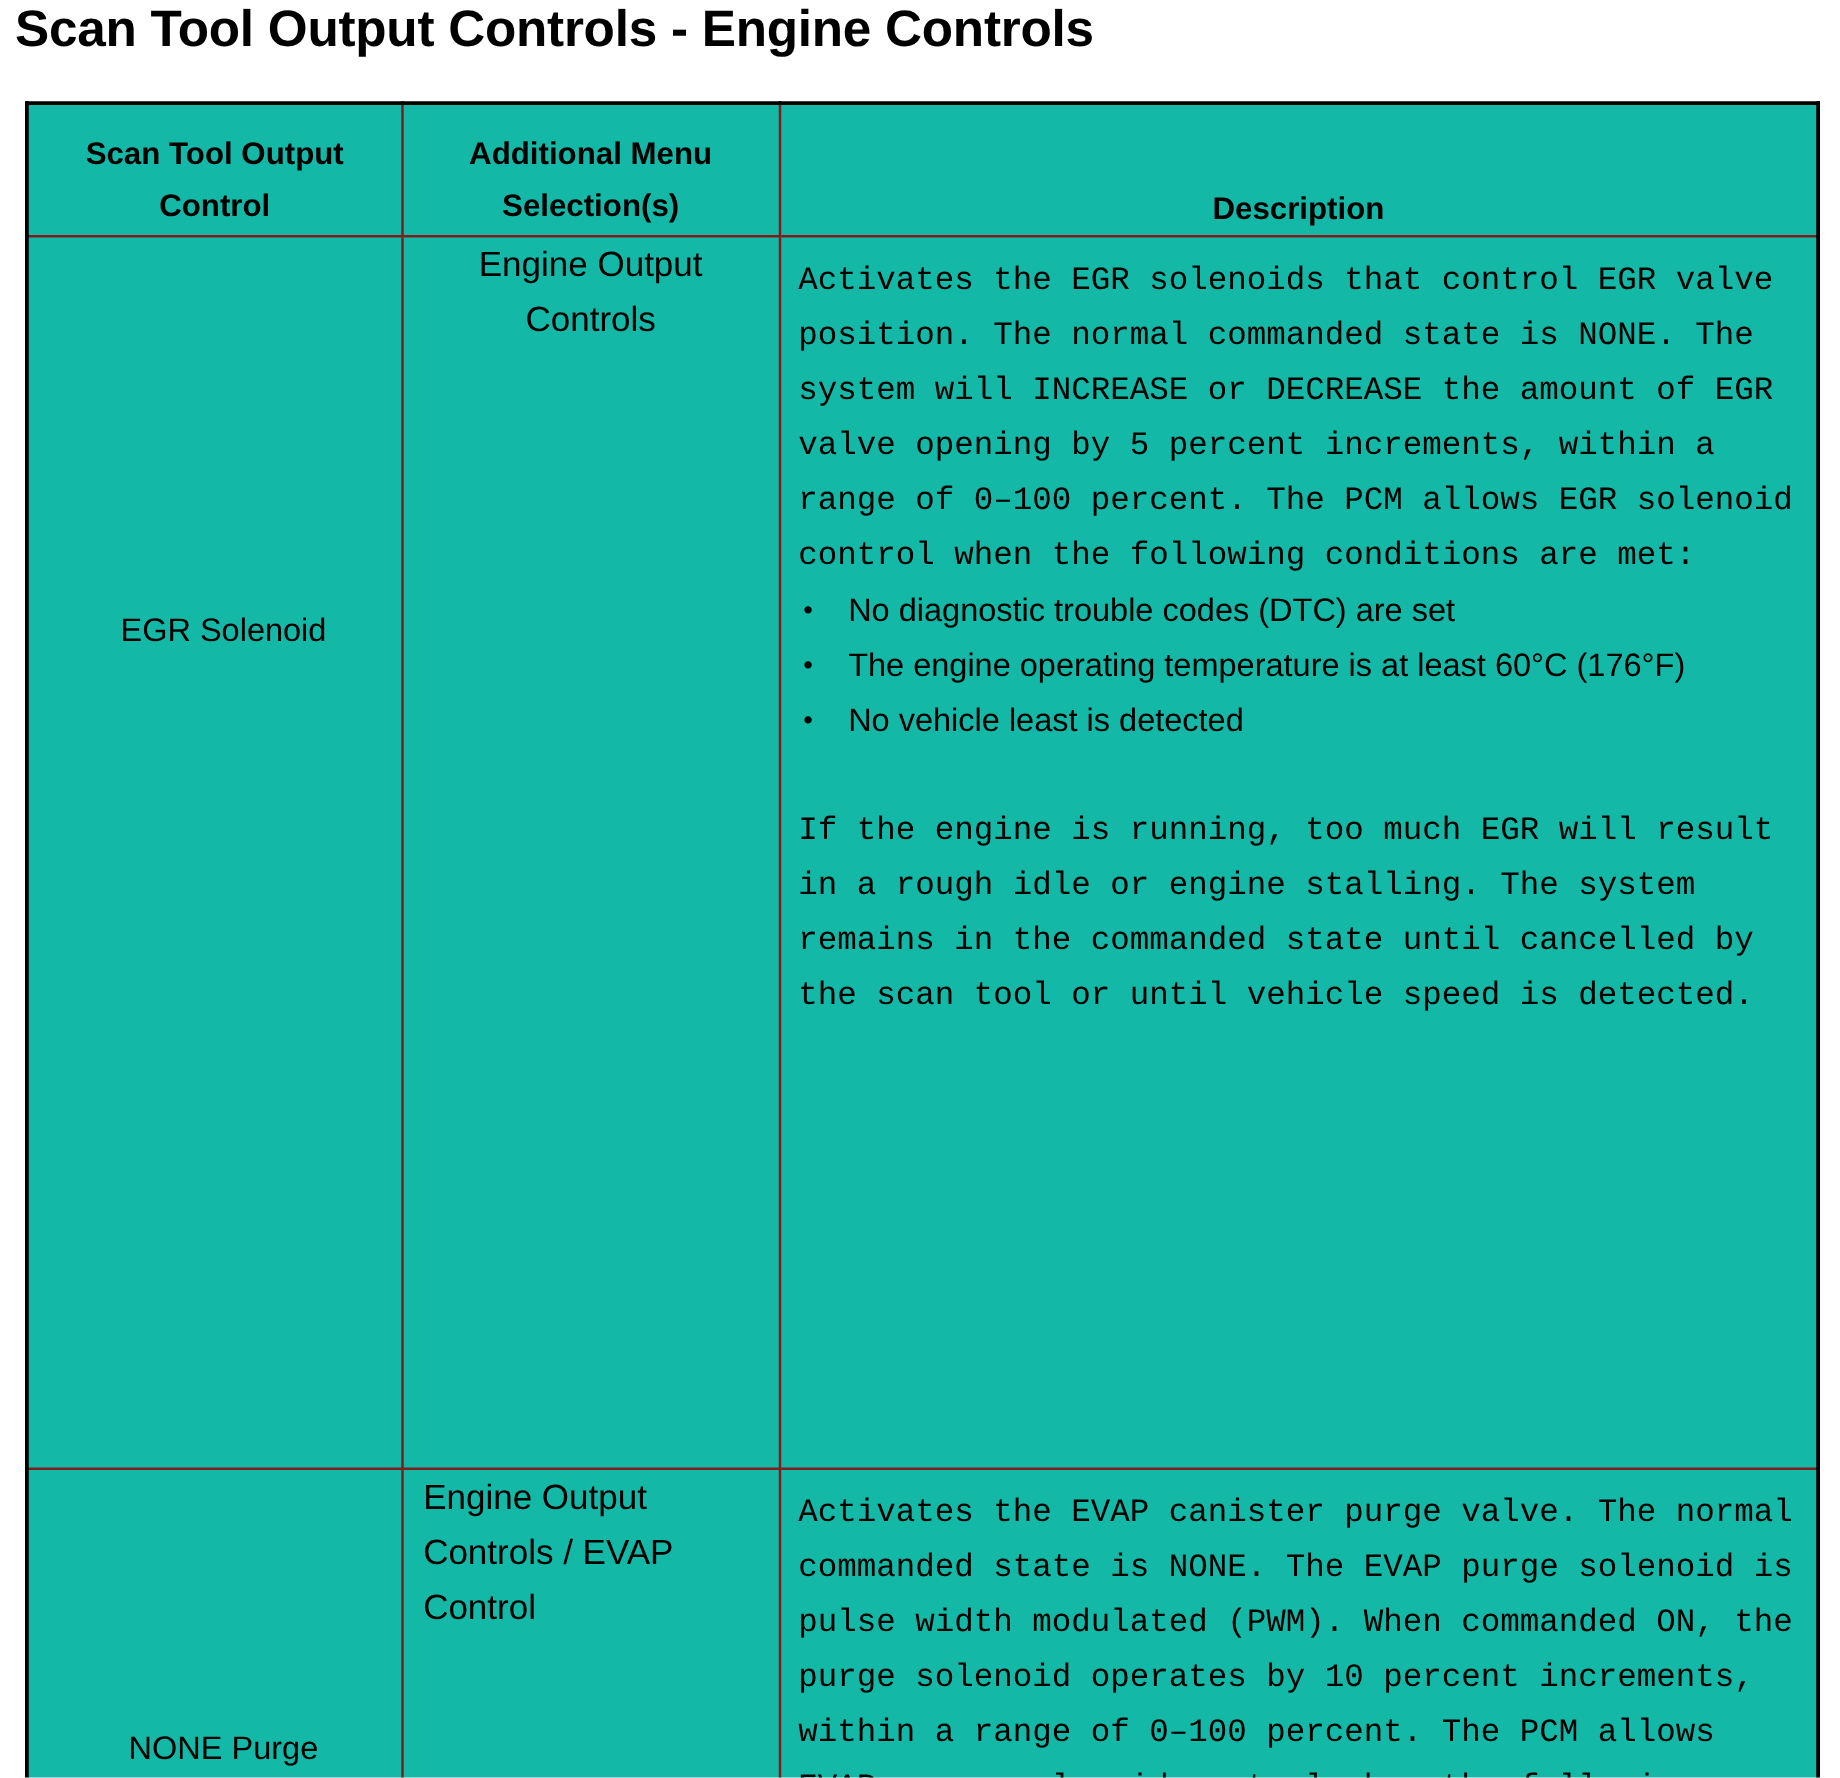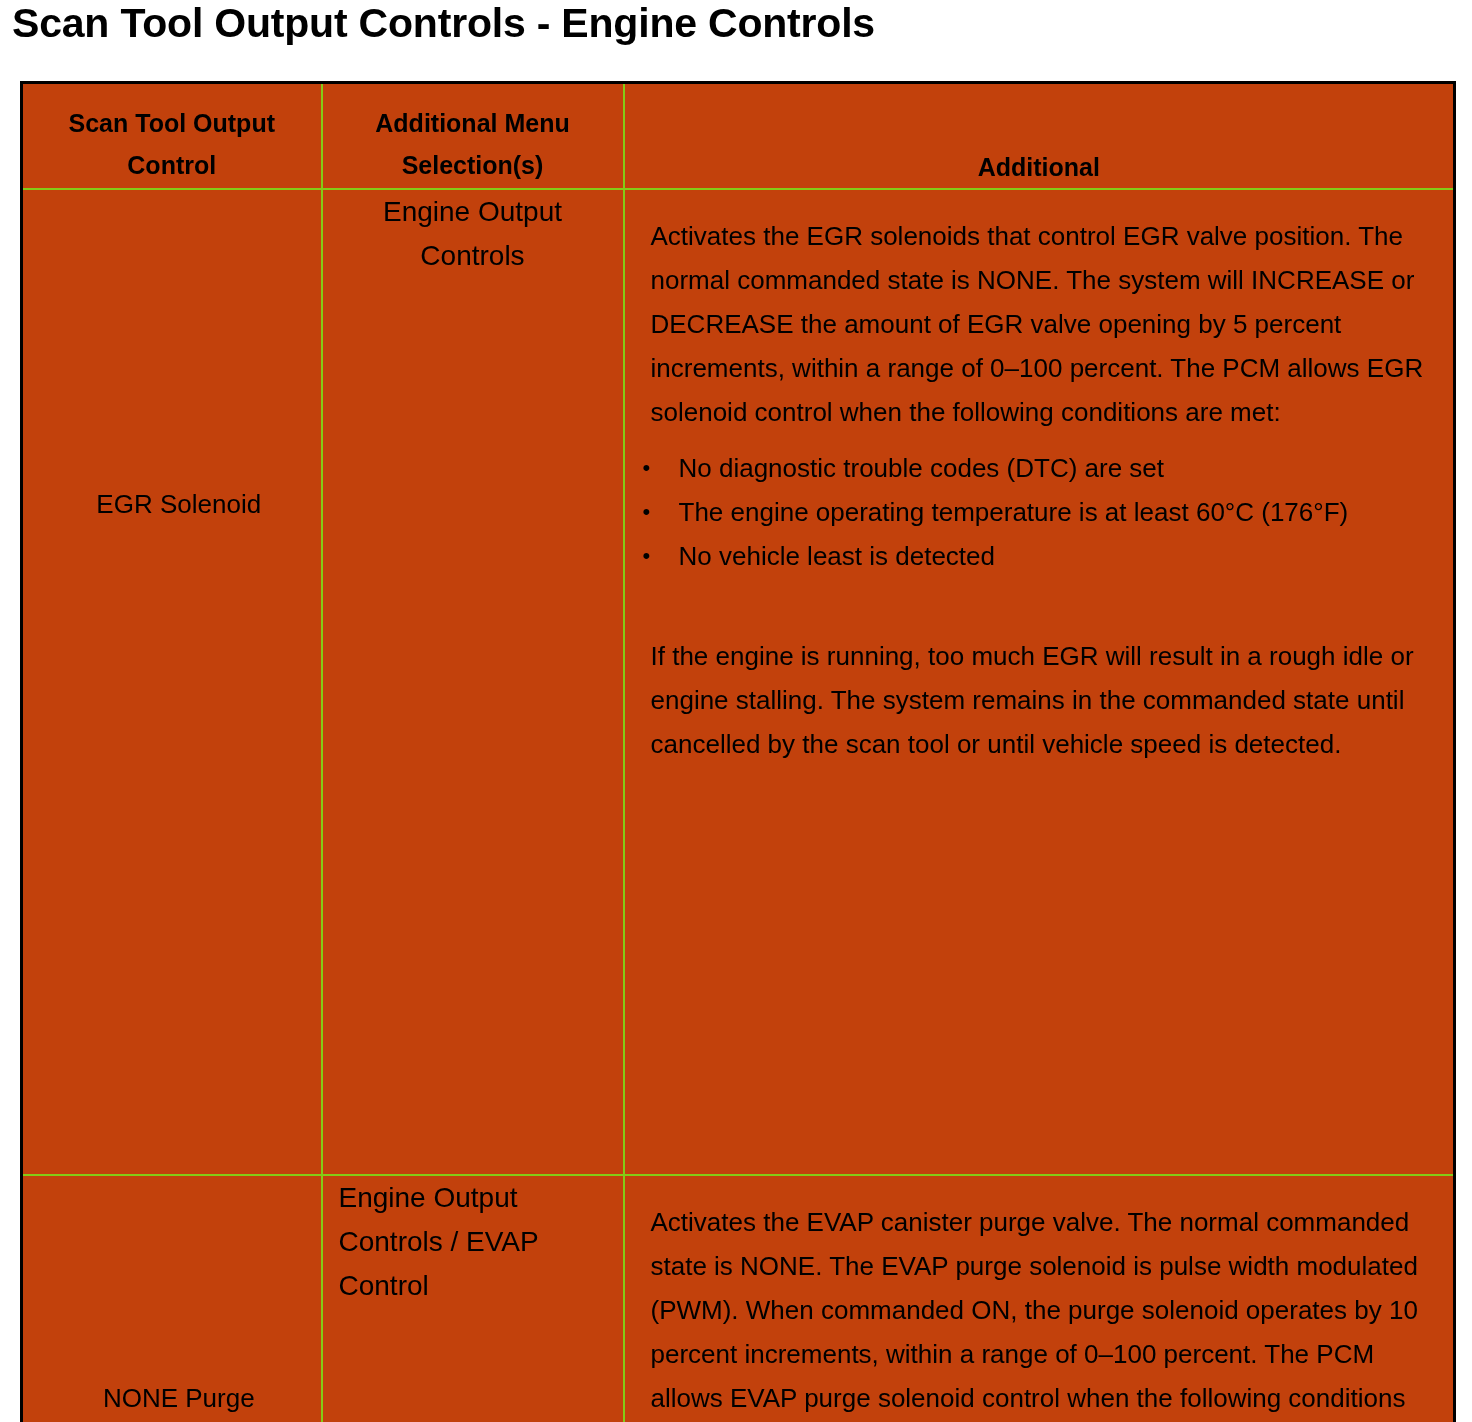--- a/index.html
+++ b/index.html
@@ -44,10 +44,10 @@
 
   table.spec-table td,
   table.spec-table th {
-    border: 2px solid #84cc16;
+    border: 2px solid #7f1d1d;
     vertical-align: top;
     padding: 0;
-    background: #c2410c;
+    background: #14b8a6;
   }
 
   

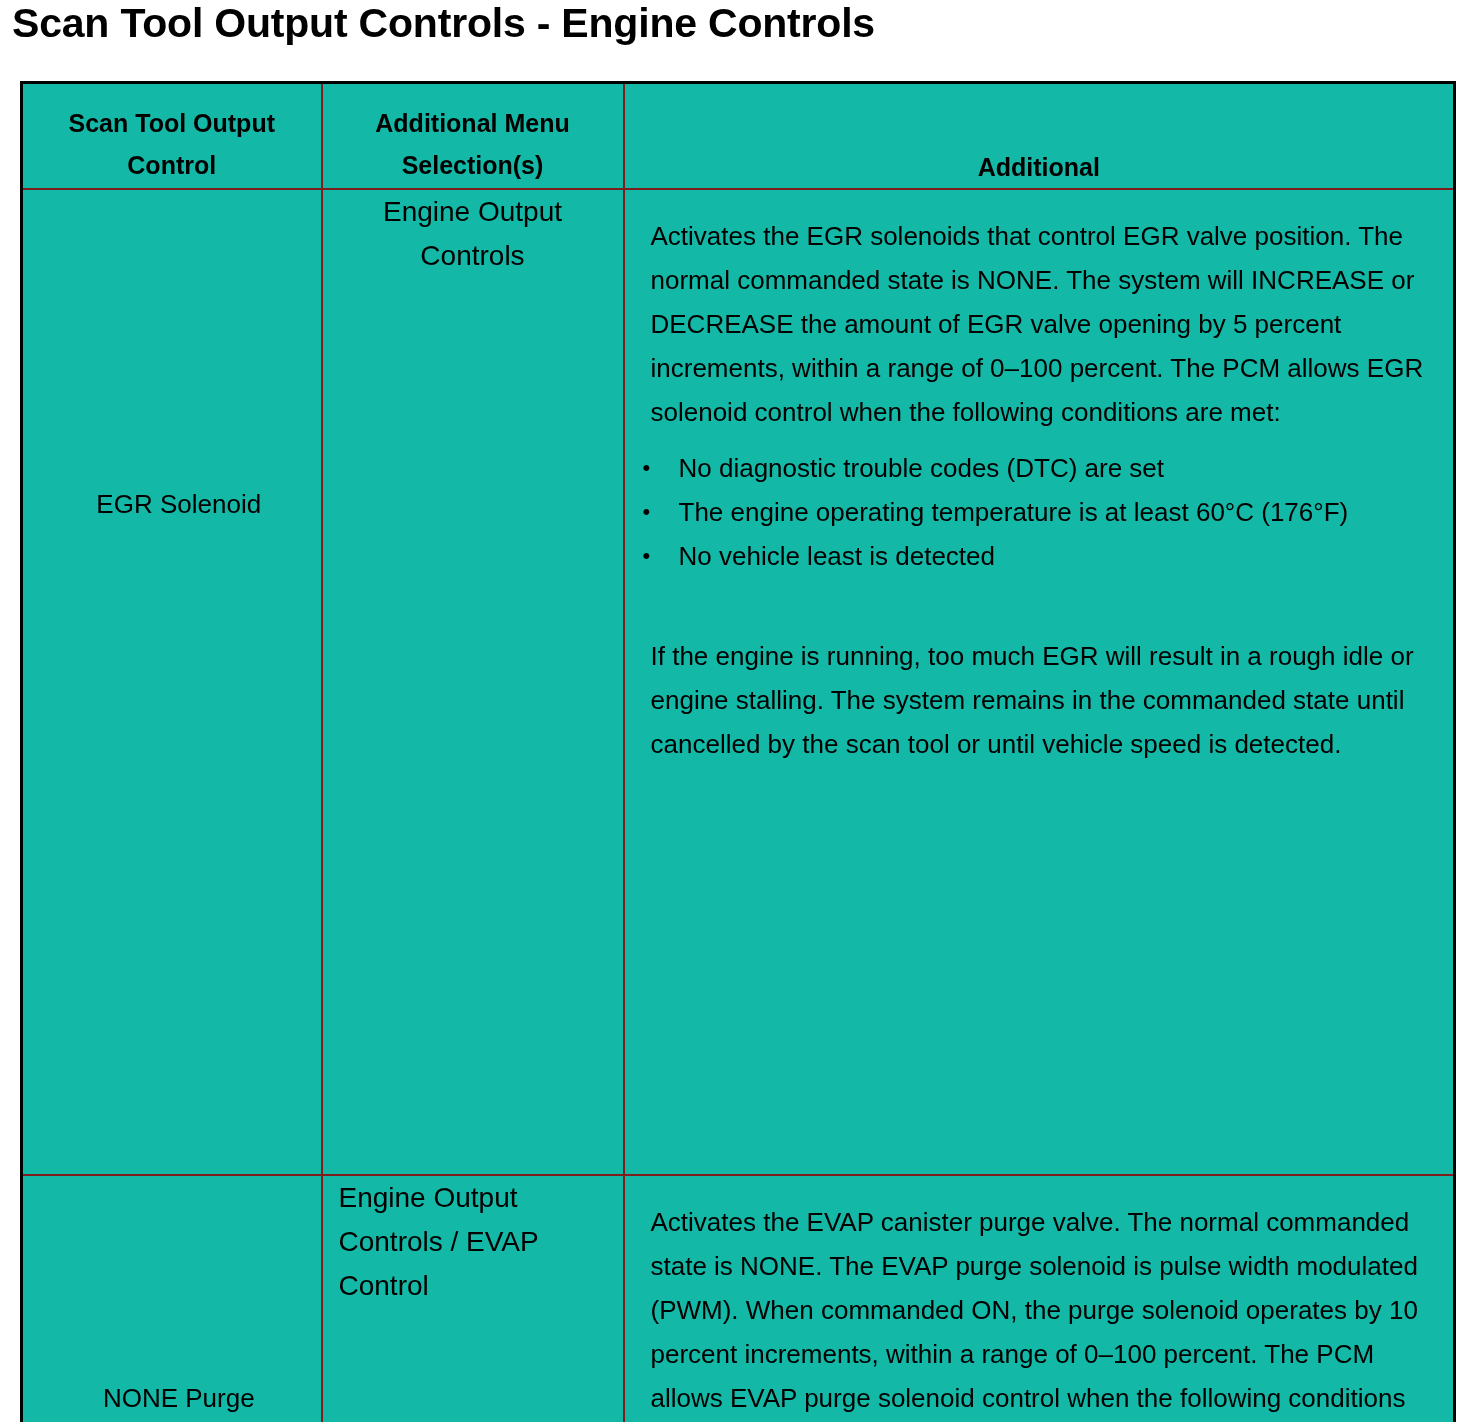--- a/index.html
+++ b/index.html
@@ -161,7 +161,7 @@
           <span>Selection(s)</span>
         </th>
         <th class="hdr-cell desc">
-          <span class="hdr-desc-inner">Additional</span>
+          <span class="hdr-desc-inner">Description</span>
         </th>
       </tr>
     </thead>

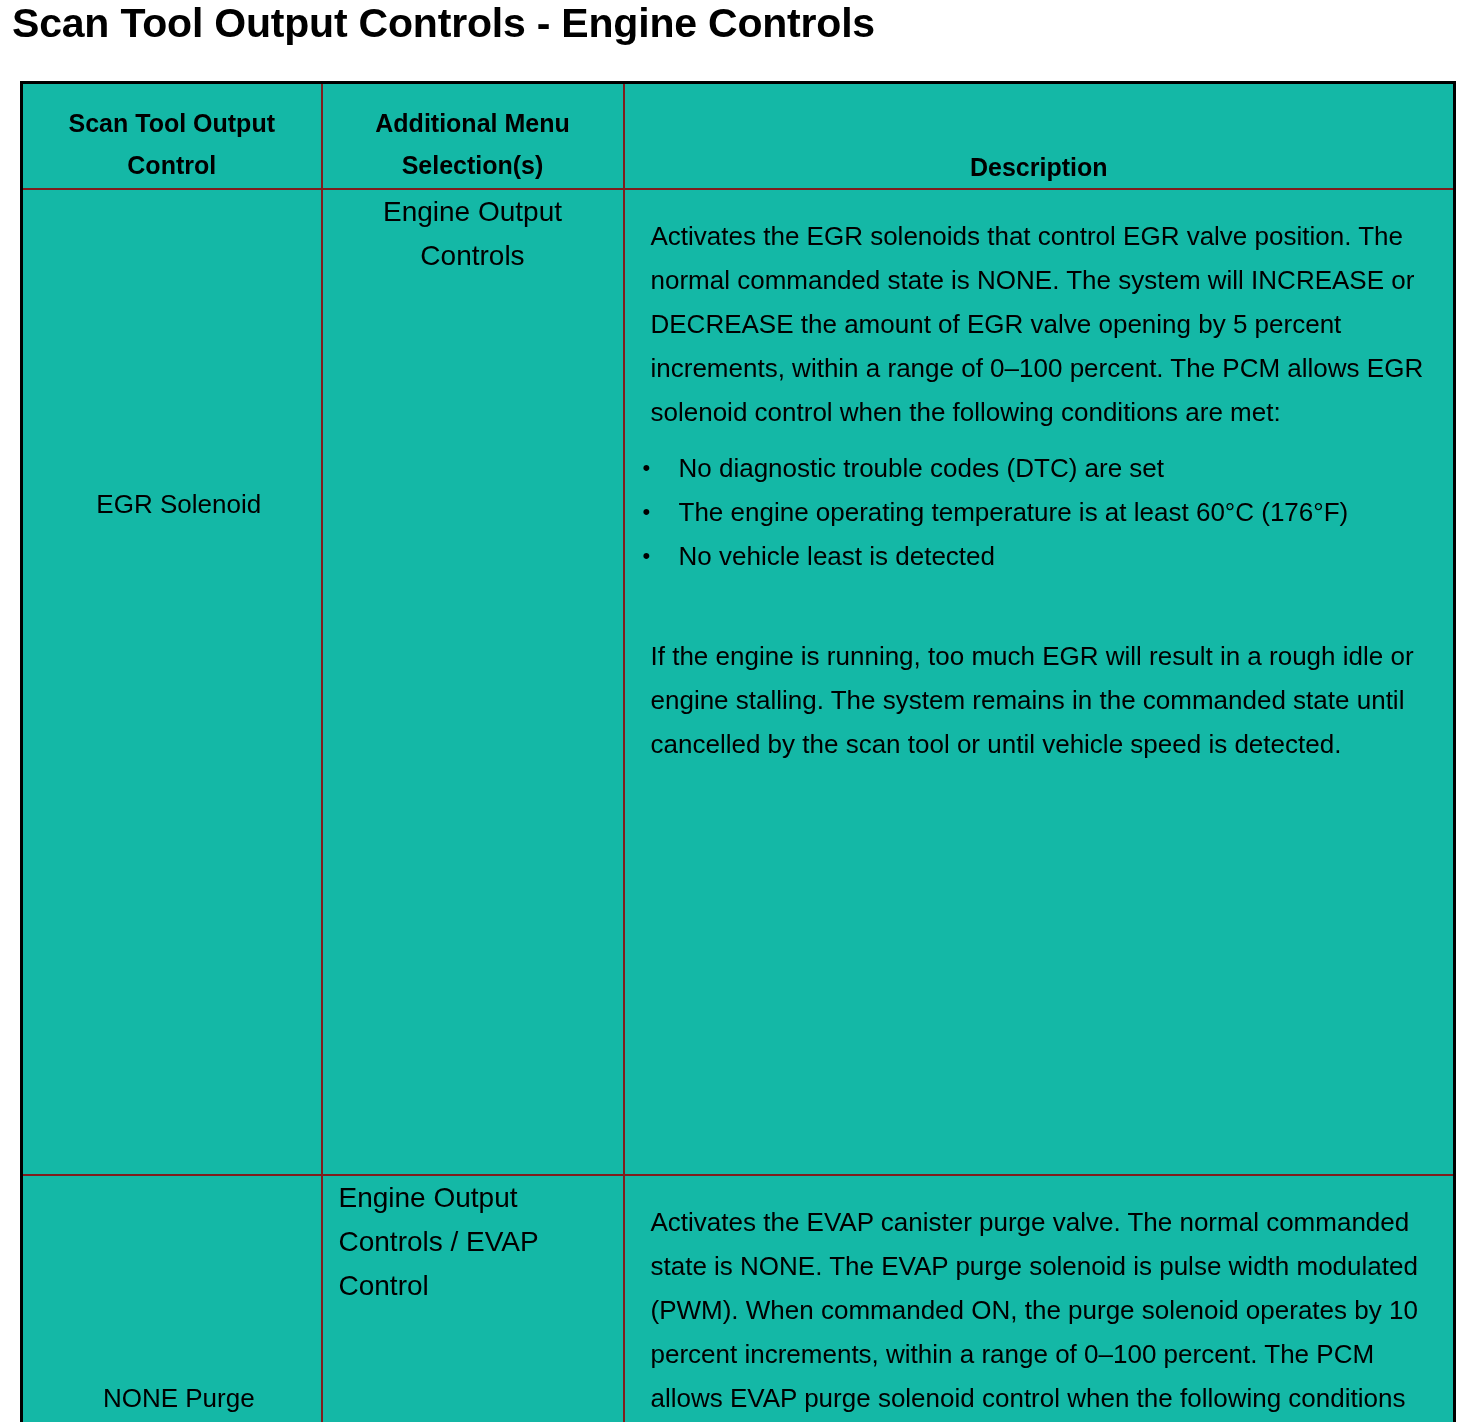--- a/index.html
+++ b/index.html
@@ -104,7 +104,8 @@
   }
 
   .desc-para {
-    margin: 12px;
+    margin: 0;
+    font-family: Liberation Mono, monospace;
   }
   .blank-line {
     height: 44px;

